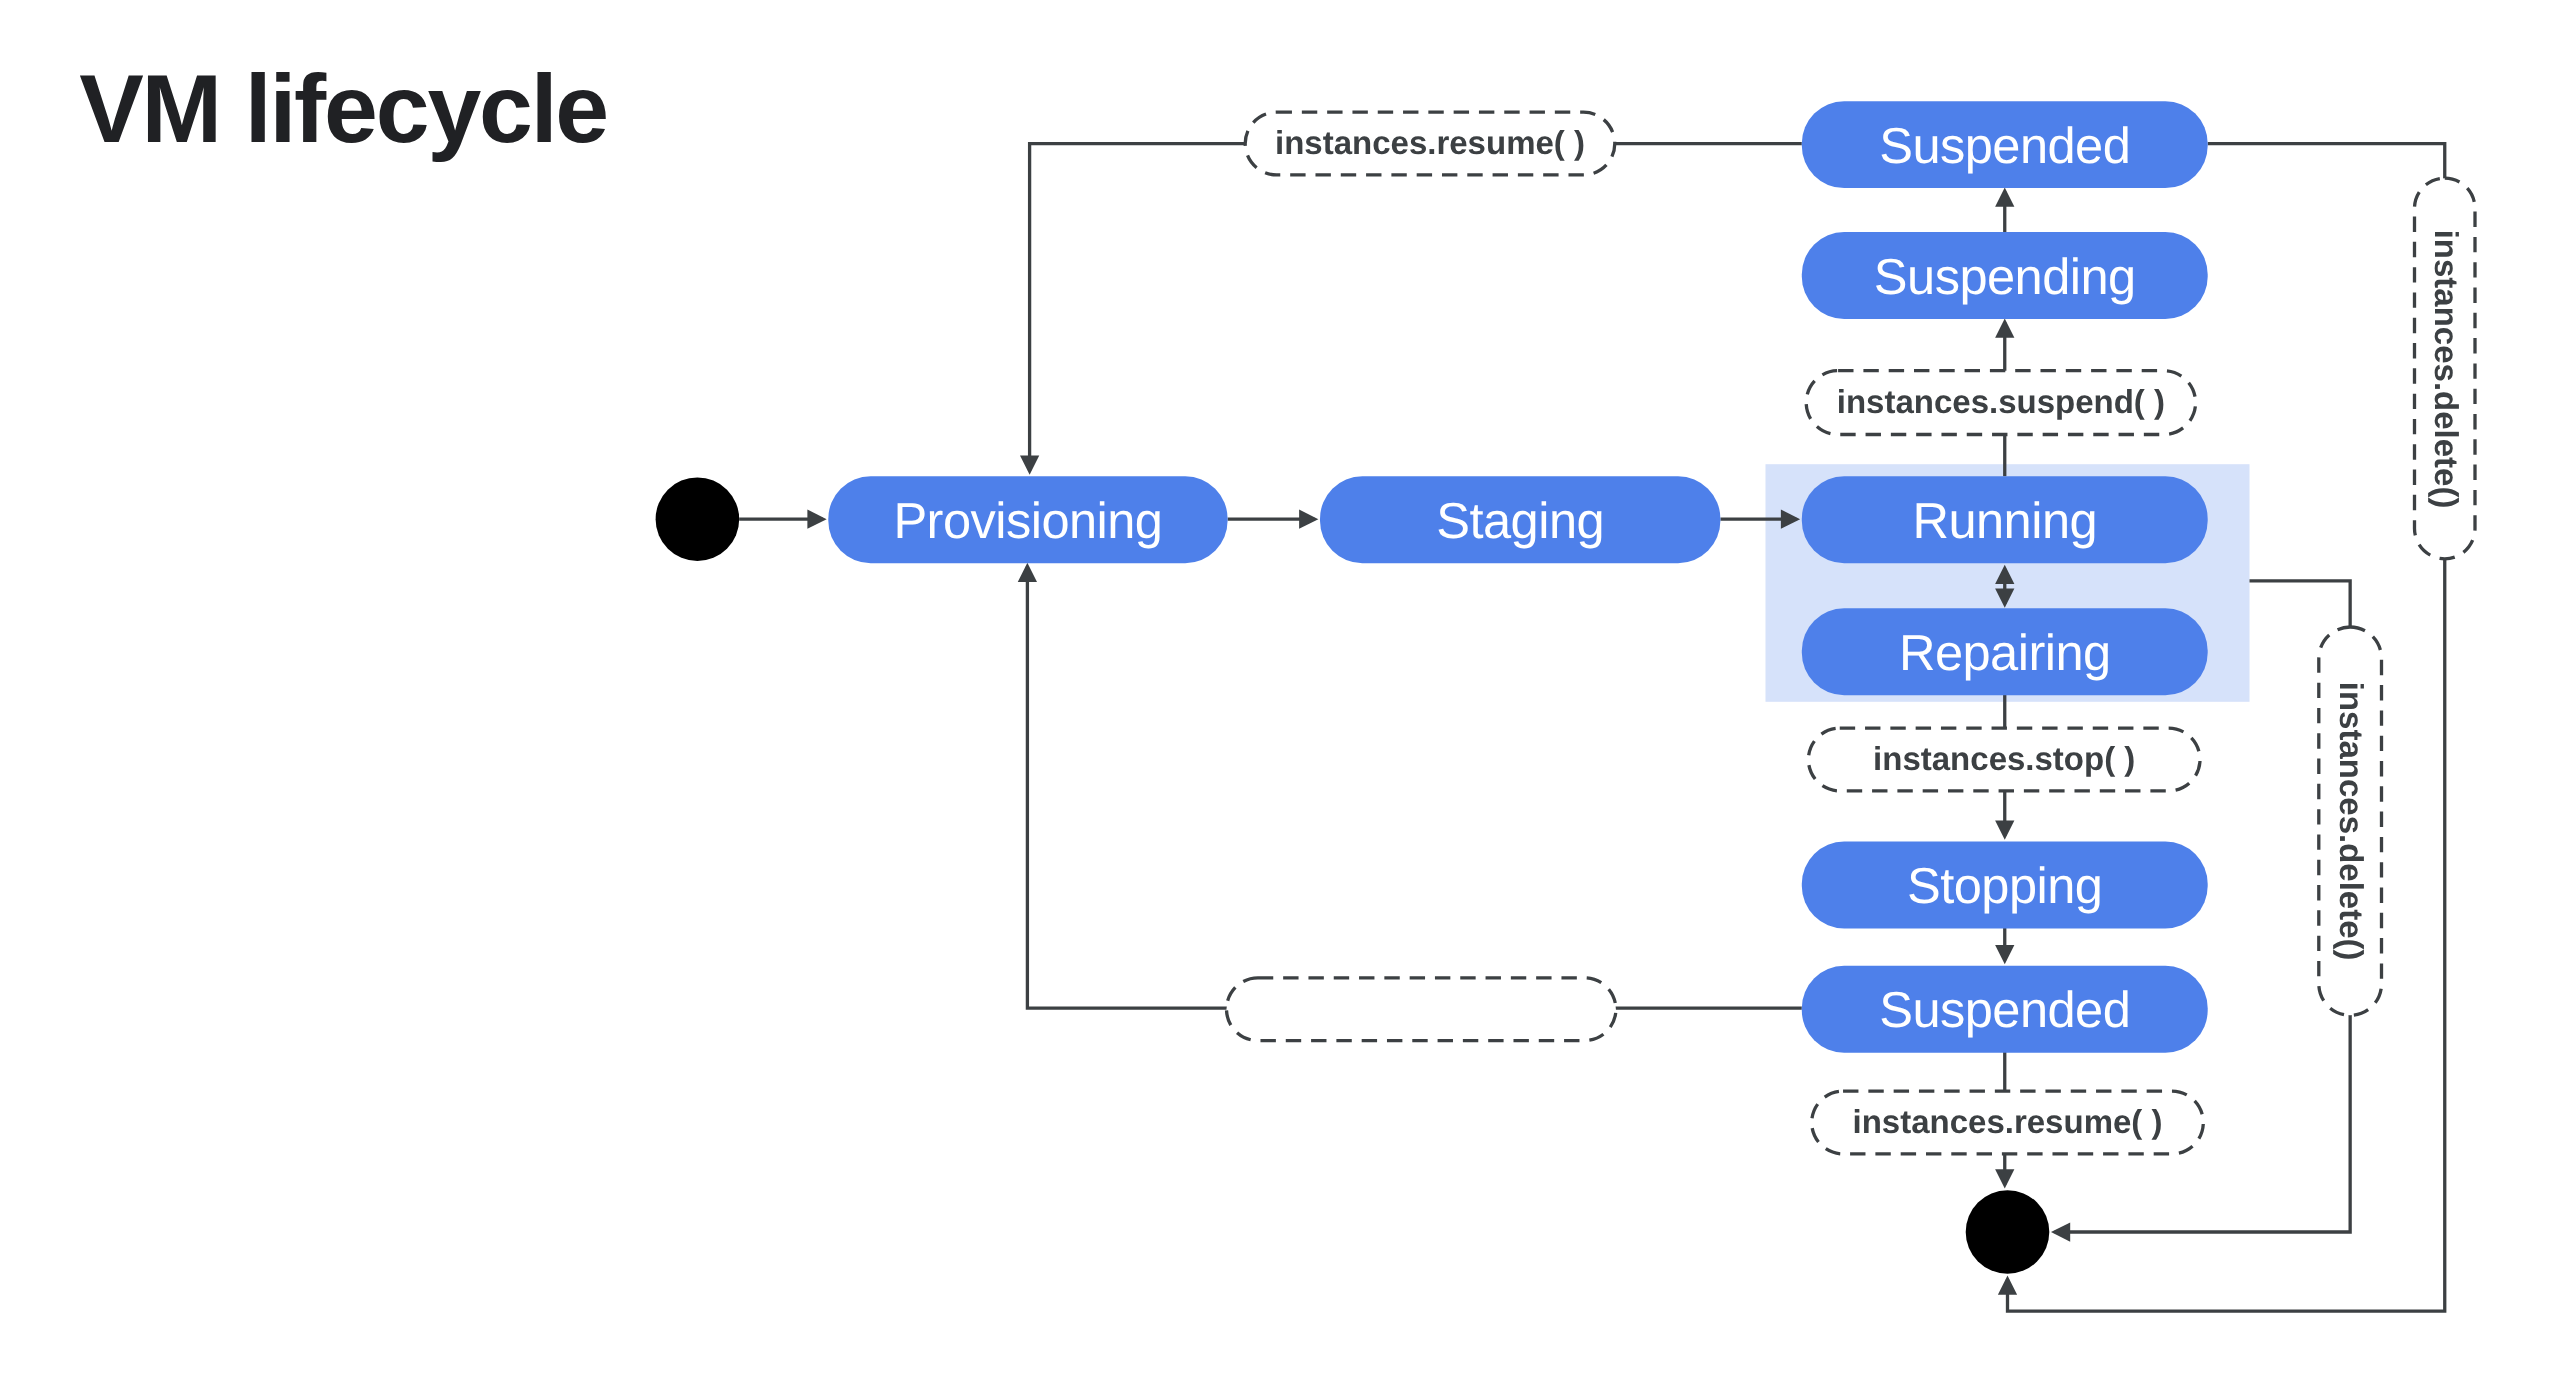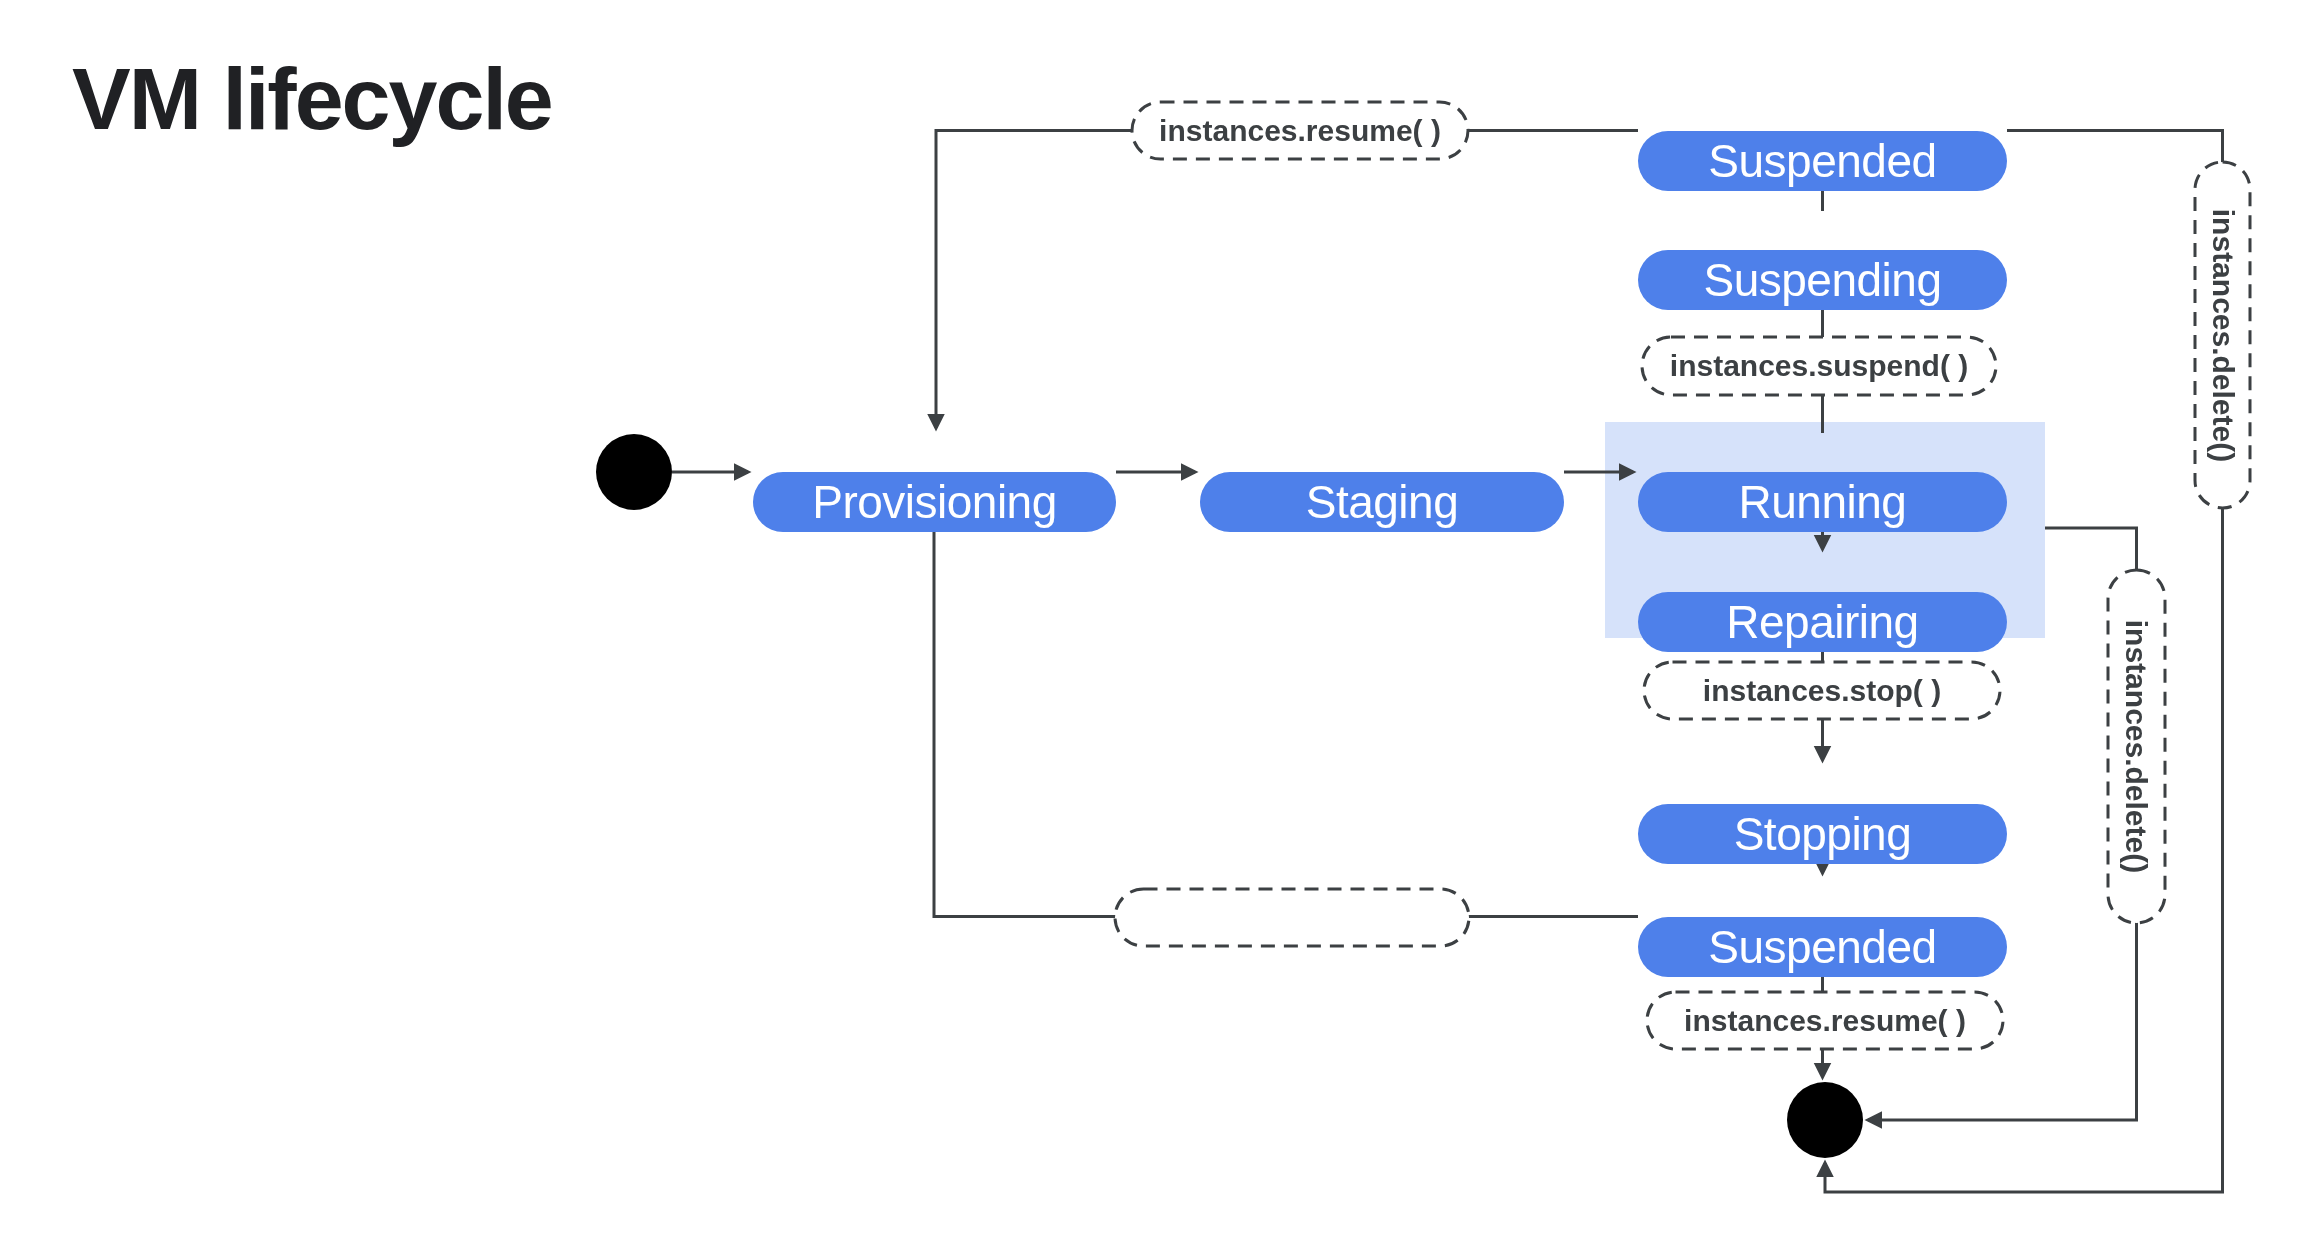--- a/index.html
+++ b/index.html
@@ -19,13 +19,12 @@
   }
   .layer{position:absolute;left:0;top:0;}
   .state{
-    position:absolute;height:60px;border-radius:38.5px;
+    position:absolute;height:79px;border-radius:38.5px;
     background:var(--state-fill,#4e80ea);
     color:var(--state-text,#fff);
     display:flex;align-items:center;justify-content:center;
     font-size:46px;font-weight:400;letter-spacing:-0.5px;
     white-space:nowrap;
-    margin-top:39px;
   }
   .api{
     position:absolute;

